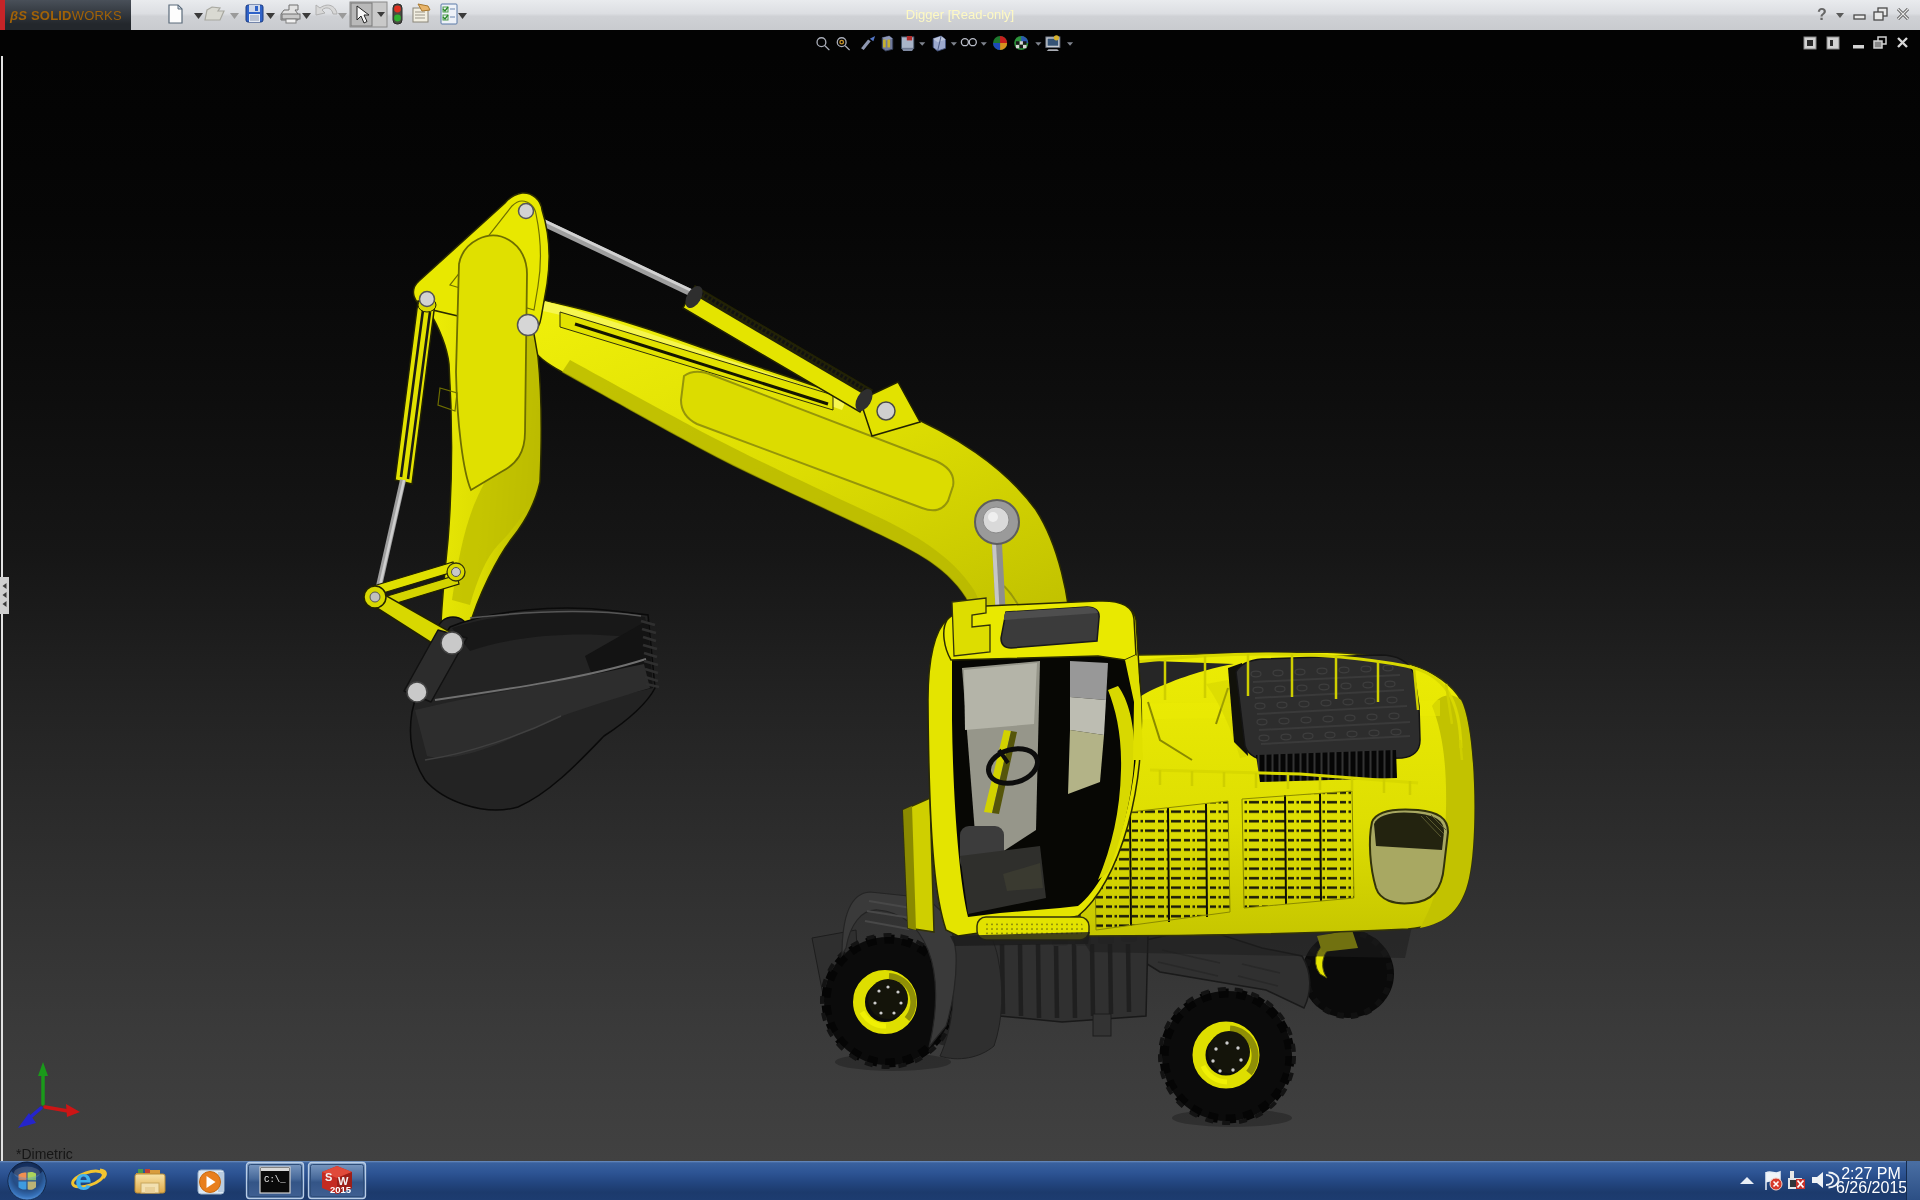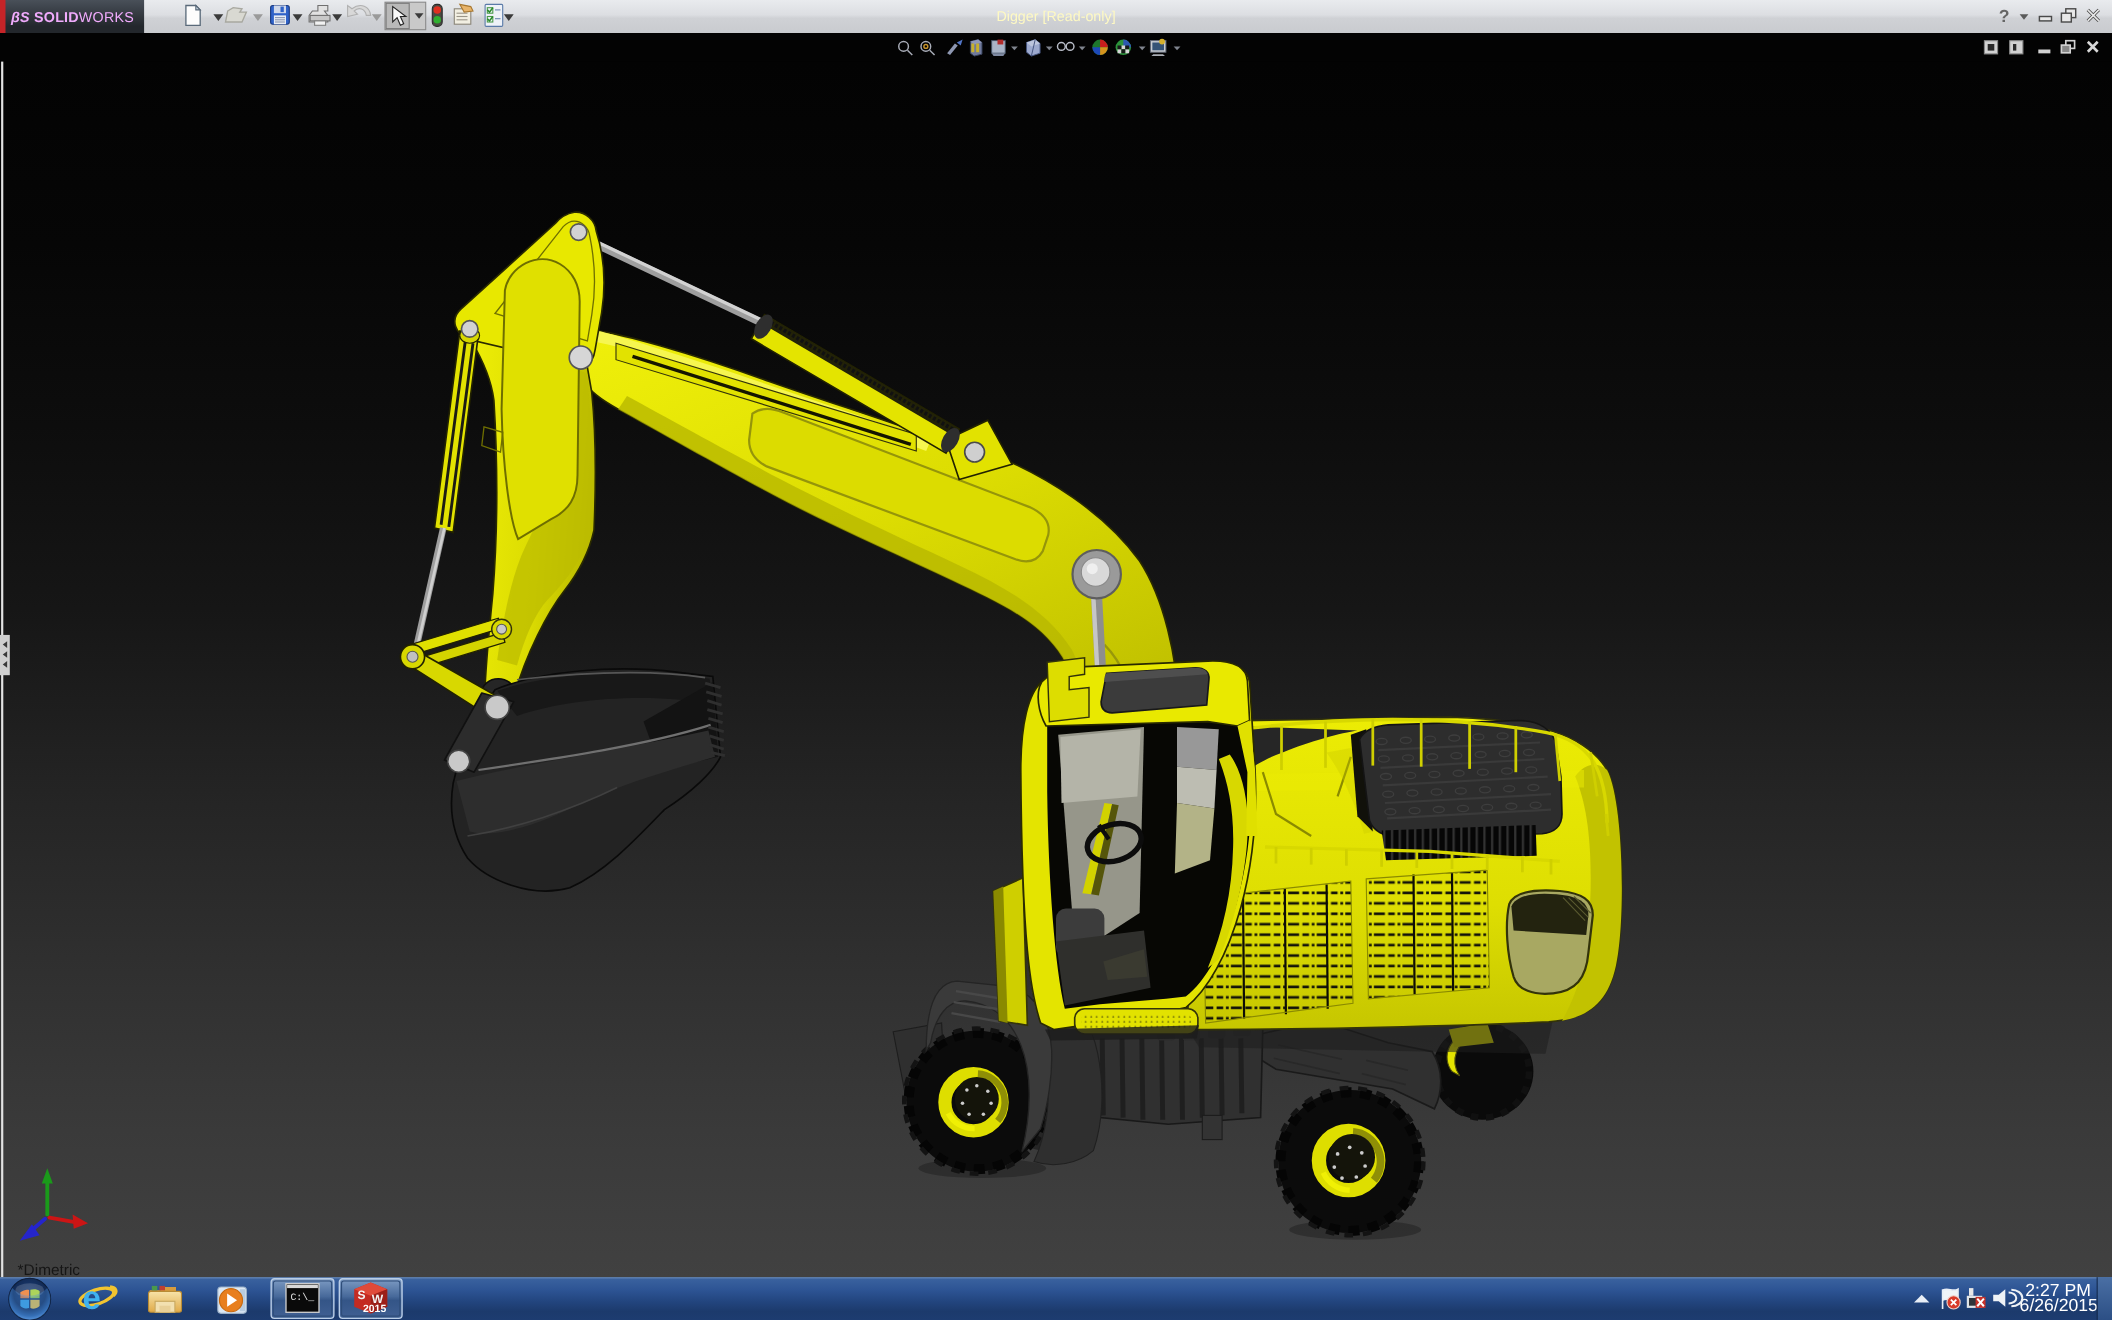--- a/index.html
+++ b/index.html
@@ -7,7 +7,7 @@
 #title{left:0;top:0;width:1920px;height:30px;background:linear-gradient(#e9ebee 0%,#dcdee2 45%,#cfd1d5 55%,#c9cbcf 100%);}
 #logo{left:0;top:0;width:131px;height:30px;background:linear-gradient(#495059,#23272c 80%);}
 #logored{left:0;top:0;width:5px;height:30px;background:#c62428;}
-#logotext{left:10px;top:8px;color:#f0abfc;font-size:13px;letter-spacing:0.2px;}
+#logotext{left:10px;top:8px;color:#a16207;font-size:13px;letter-spacing:0.2px;}
 #titletext{left:0;top:7px;width:1920px;text-align:center;font-size:13px;color:#fef9c3;}
 #row2{left:0;top:30px;width:1920px;height:26px;background:#030303;}
 #vpbg{left:0;top:56px;width:1920px;height:1105px;background:linear-gradient(#030303 0%,#060606 15%,#0d0d0d 30%,#161616 45%,#242424 60%,#303030 75%,#3a3a3a 88%,#414141 100%);}

